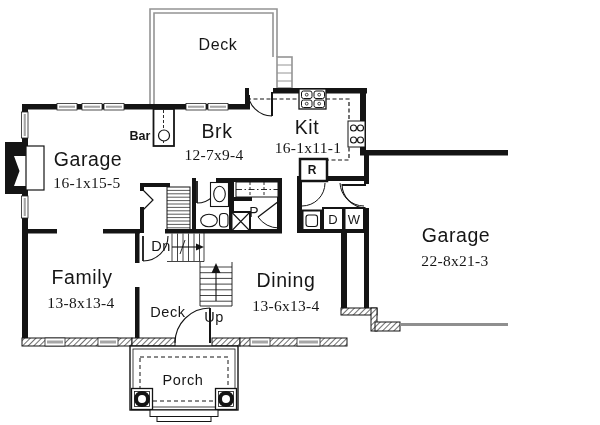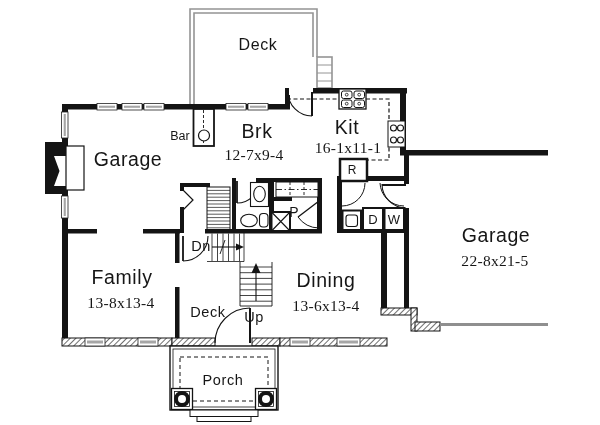--- a/index.html
+++ b/index.html
@@ -4,7 +4,7 @@
 <style>
   html,body{margin:0;padding:0;background:#fff;}
   .plan{position:relative;width:508px;height:425px;background:#fff;overflow:hidden;
-        font-family:"Liberation Sans","DejaVu Sans",sans-serif;color:#161616;margin-left:40px;}
+        font-family:"Liberation Sans","DejaVu Sans",sans-serif;color:#161616;}
   .plan svg{position:absolute;left:0;top:0;}
   .lbl{position:absolute;transform:translate(-50%,-50%);white-space:nowrap;
        color:#161616;letter-spacing:.6px;line-height:1;}

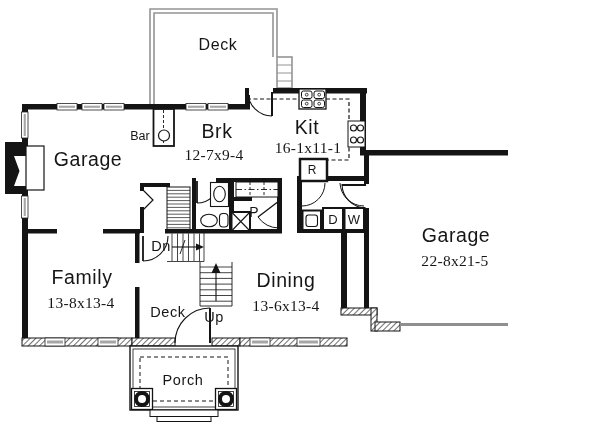--- a/index.html
+++ b/index.html
@@ -12,7 +12,7 @@
   .rdims{font-size:15.5px;letter-spacing:.3px;font-family:Liberation Serif, serif;}
   .deckname{font-size:16px;}
   .small{font-size:14.5px;}
-  .tiny{font-size:12px;letter-spacing:0;}
+  .tiny{font-size:12px;letter-spacing:0;font-weight:bold;}
   .appl{font-size:13px;letter-spacing:0;}
 </style>
 </head>

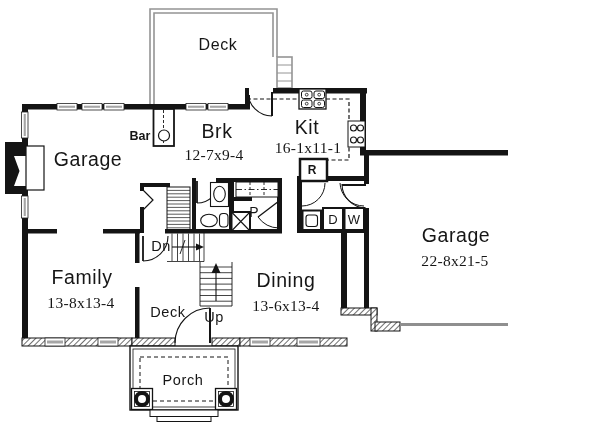--- a/index.html
+++ b/index.html
@@ -253,6 +253,7 @@
   <div class="lbl rname" style="left:307px;top:128px">Kit</div>
   <div class="lbl rdims" style="left:308px;top:148px">16-1x11-1</div>
   <div class="lbl rname" style="left:88px;top:160px">Garage</div>
+  <div class="lbl rdims" style="left:87px;top:183px">16-1x15-5</div>
   <div class="lbl rname" style="left:456px;top:236px">Garage</div>
   <div class="lbl rdims" style="left:455px;top:261px">22-8x21-5</div>
   <div class="lbl rname" style="left:82px;top:278px">Family</div>

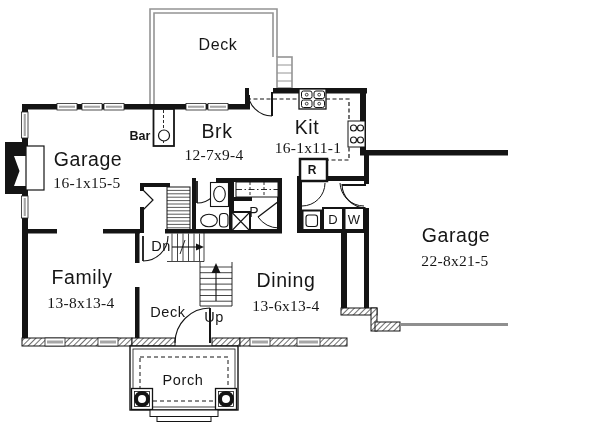--- a/index.html
+++ b/index.html
@@ -255,7 +255,7 @@
   <div class="lbl rname" style="left:88px;top:160px">Garage</div>
   <div class="lbl rdims" style="left:87px;top:183px">16-1x15-5</div>
   <div class="lbl rname" style="left:456px;top:236px">Garage</div>
-  <div class="lbl rdims" style="left:455px;top:261px">22-8x21-5</div>
+  <div class="lbl rdims" style="left:455px;top:261px">22-8x21-3</div>
   <div class="lbl rname" style="left:82px;top:278px">Family</div>
   <div class="lbl rdims" style="left:81px;top:303px">13-8x13-4</div>
   <div class="lbl rname" style="left:286px;top:281px">Dining</div>

